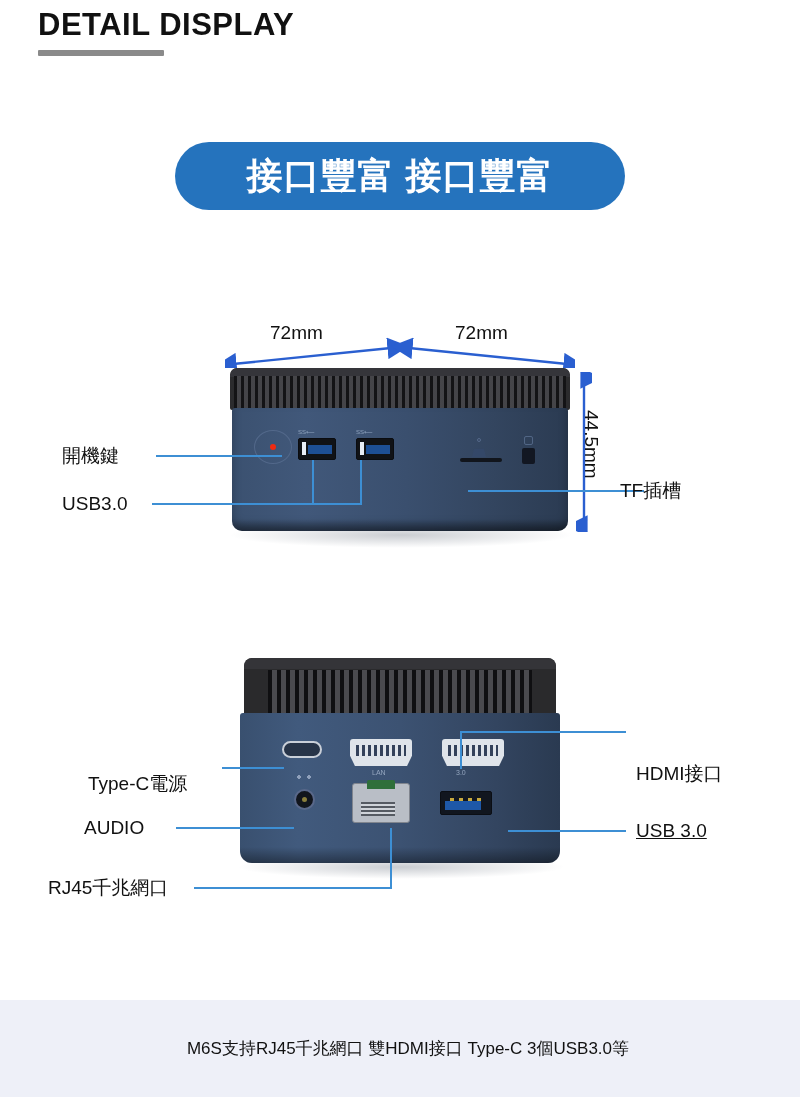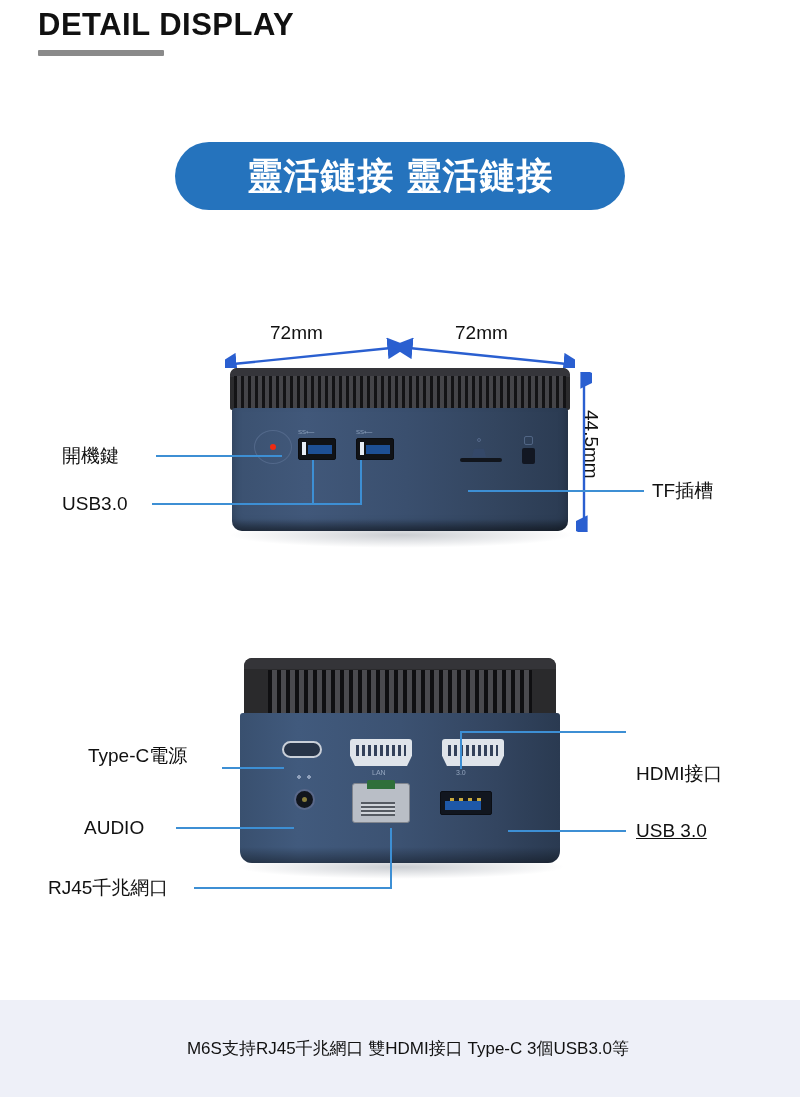--- a/index.html
+++ b/index.html
@@ -245,7 +245,7 @@
 </div>
 
 <div class="banner">
-  <span class="banner-text">靈活鏈接 靈活鏈接</span>
+  <span class="banner-text">接口豐富 接口豐富</span>
 </div>
 
 <div class="stage1">

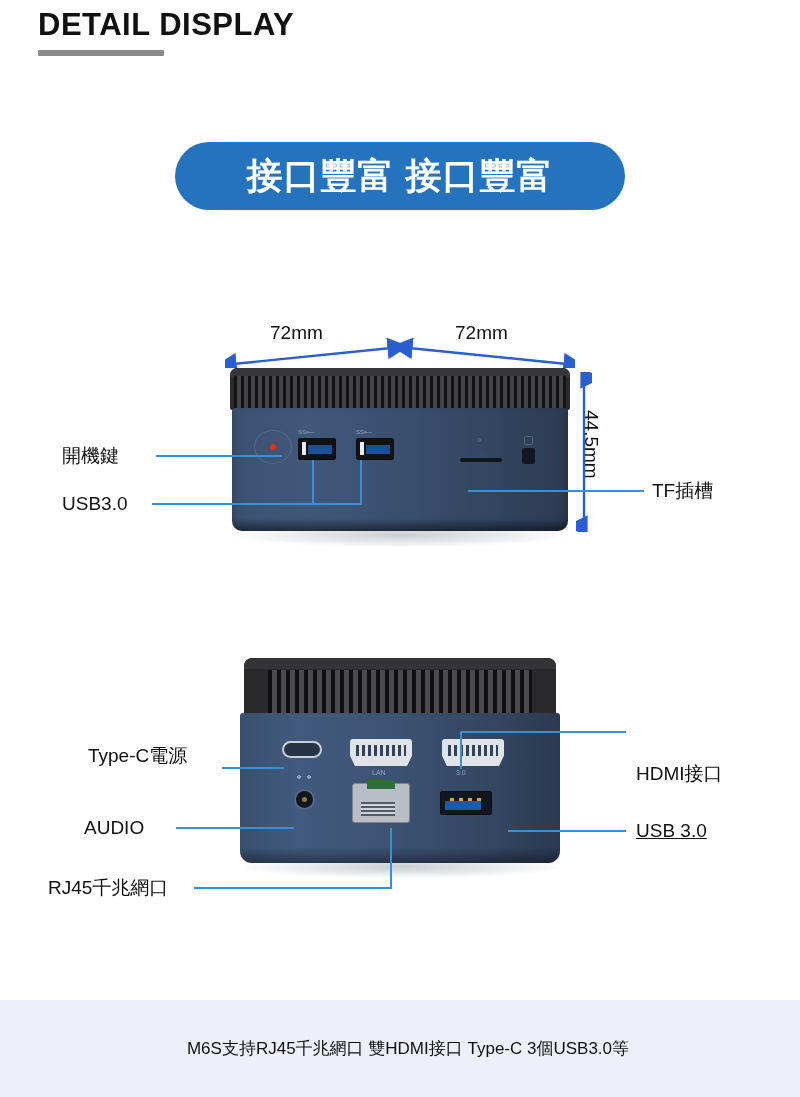--- a/index.html
+++ b/index.html
@@ -312,7 +312,7 @@
   <div class="lead lead-v" style="left:360px; top:160px; height:44px;"></div>
 
   <div class="lead lead-h" style="left:468px; top:190px; width:176px;"></div>
-  <div class="callout-label" style="left:652px; top:181px;">TF插槽</div>
+  <div class="callout-label" style="left:620px; top:181px;">TF插槽</div>
 </div>
 
 <div class="stage2">

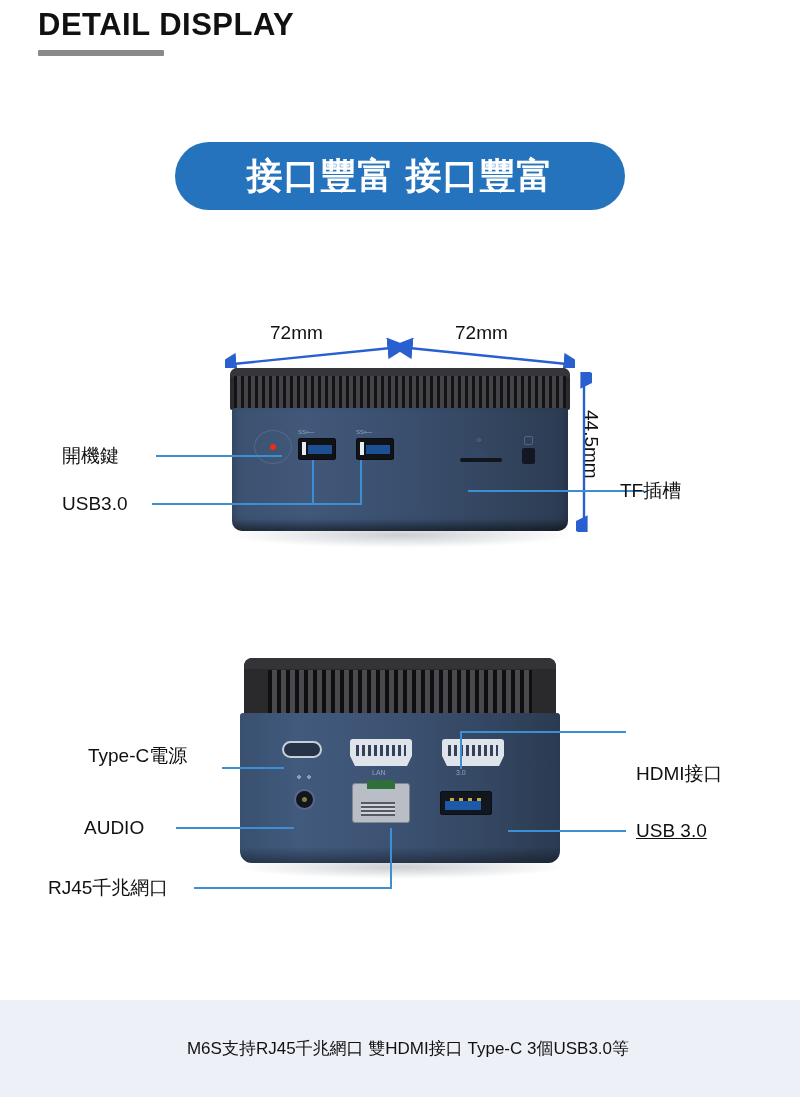--- a/index.html
+++ b/index.html
@@ -336,7 +336,7 @@
     </div>
   </div>
 
-  <div class="callout-label" style="left:88px; top:106px;">Type-C電源</div>
+  <div class="callout-label" style="left:88px; top:134px;">Type-C電源</div>
   <div class="lead lead-h" style="left:222px; top:127px; width:62px;"></div>
 
   <div class="callout-label" style="left:84px; top:178px;">AUDIO</div>

